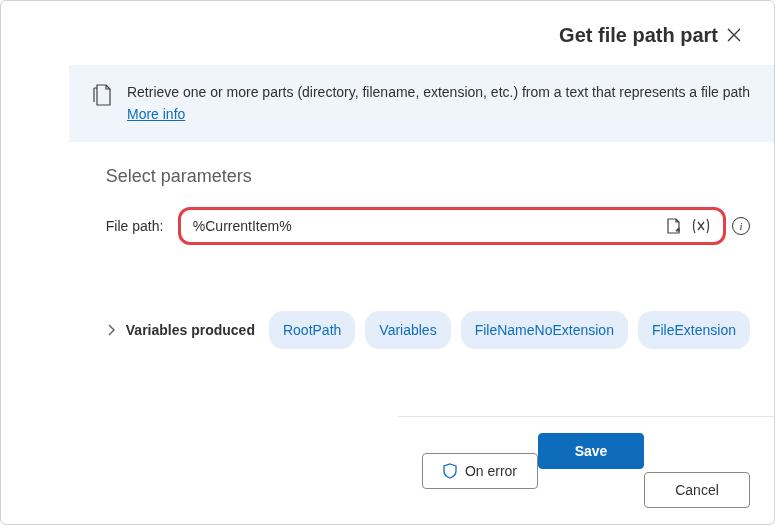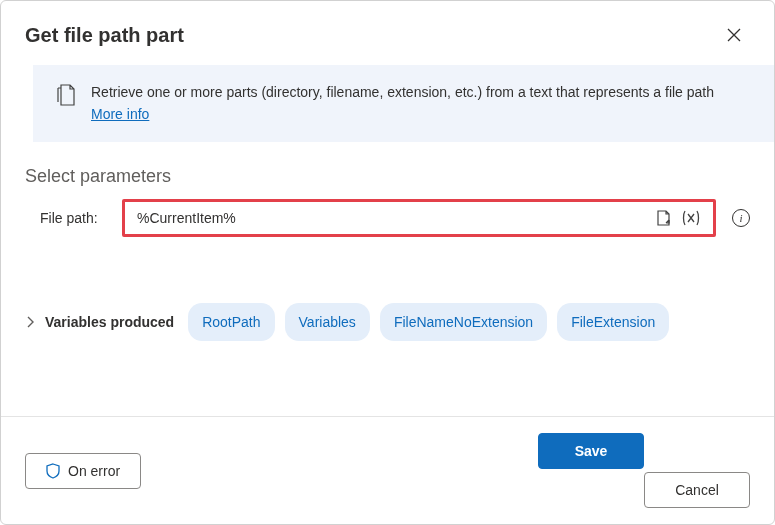--- a/index.html
+++ b/index.html
@@ -17,6 +17,7 @@
     display: flex;
     flex-direction: column;
     overflow: hidden;
+    align-items: flex-end;
   }
   .header {
     display: flex;

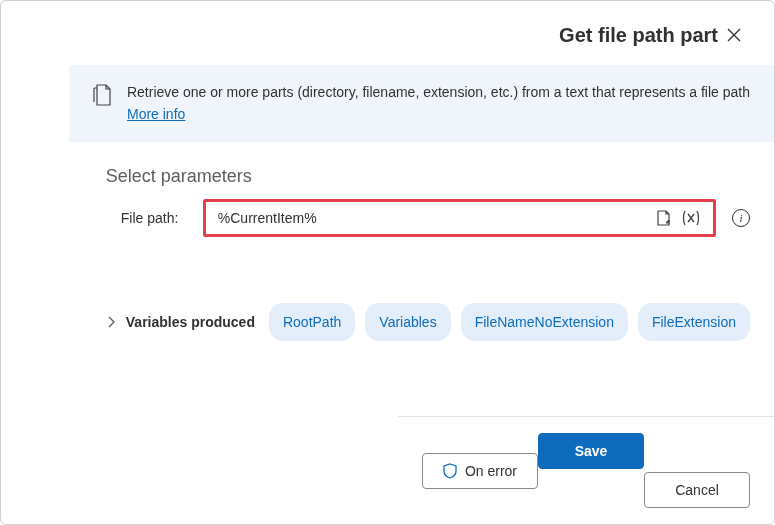--- a/index.html
+++ b/index.html
@@ -74,7 +74,7 @@
     font-size: 18px;
     font-weight: 400;
     color: #605e5c;
-    margin: 4px 0 12px 0;
+    margin: 4px 0 20px 0;
   }
   .param-row {
     display: flex;

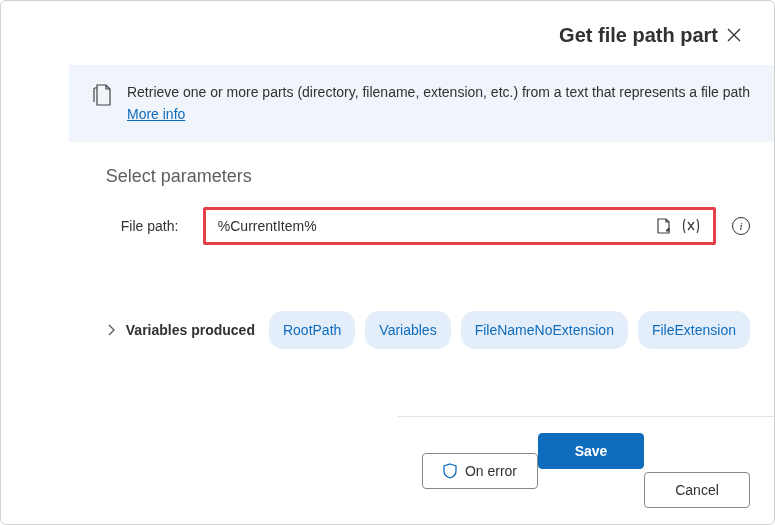--- a/index.html
+++ b/index.html
@@ -79,8 +79,6 @@
   .param-row {
     display: flex;
     align-items: center;
-    gap: 10px;
-    margin-left: 15px;
   }
   .param-label {
     font-size: 14px;

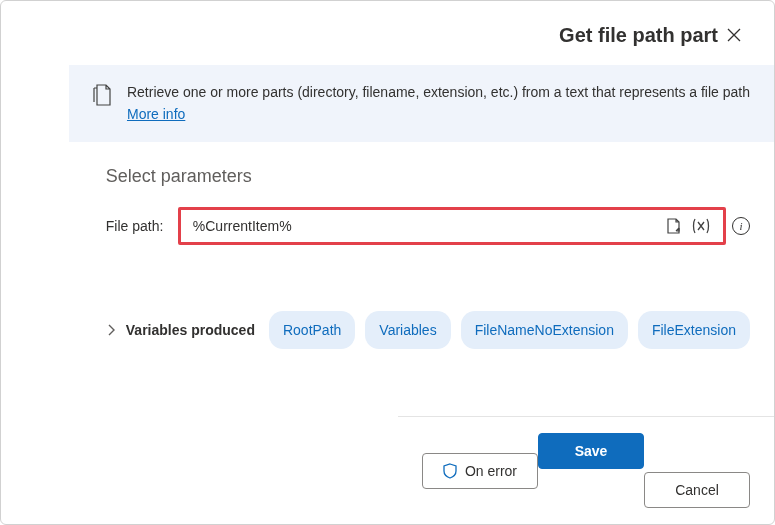--- a/index.html
+++ b/index.html
@@ -91,7 +91,7 @@
     display: flex;
     align-items: center;
     border: 3px solid #e3404a;
-    border-radius: 2px;
+    border-radius: 12px;
     height: 38px;
     padding: 0 12px 0 10px;
   }

